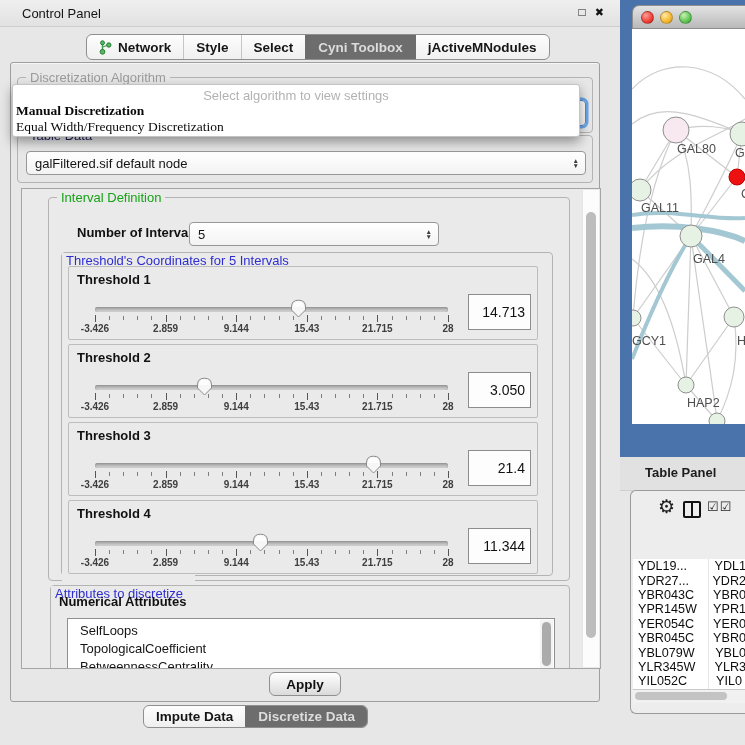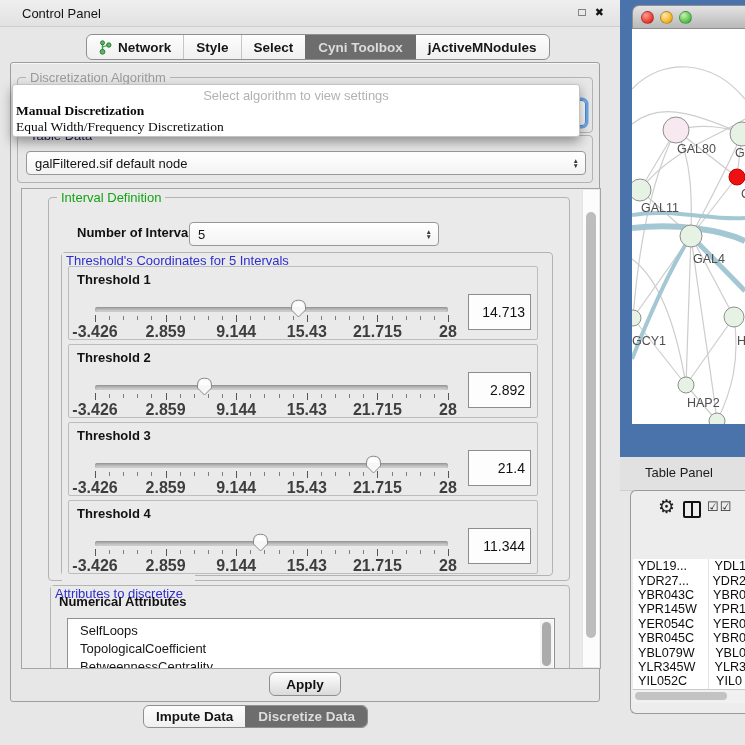--- a/index.html
+++ b/index.html
@@ -65,7 +65,7 @@
   .tickrow{position:absolute;left:26px;top:49px;width:354px;height:4px;
            background:repeating-linear-gradient(to right,#7d7d7d 0,#7d7d7d 1px,transparent 1px,transparent 14.12px);}
   .majtick{position:absolute;top:48px;width:1px;height:7px;background:#555;}
-  .ticklabel{position:absolute;top:56px;transform:translateX(-50%);font-size:16px;font-weight:700;color:#3e3e3e;white-space:nowrap;}
+  .ticklabel{position:absolute;top:56px;transform:translateX(-50%);font-size:10px;font-weight:700;color:#3e3e3e;white-space:nowrap;}
   .vbox{position:absolute;right:6px;top:27px;width:56px;height:34px;background:#fdfdfd;border:1px solid #8d8d8d;
         font-size:14px;color:#111;text-align:right;line-height:34px;padding-right:5px;}
 

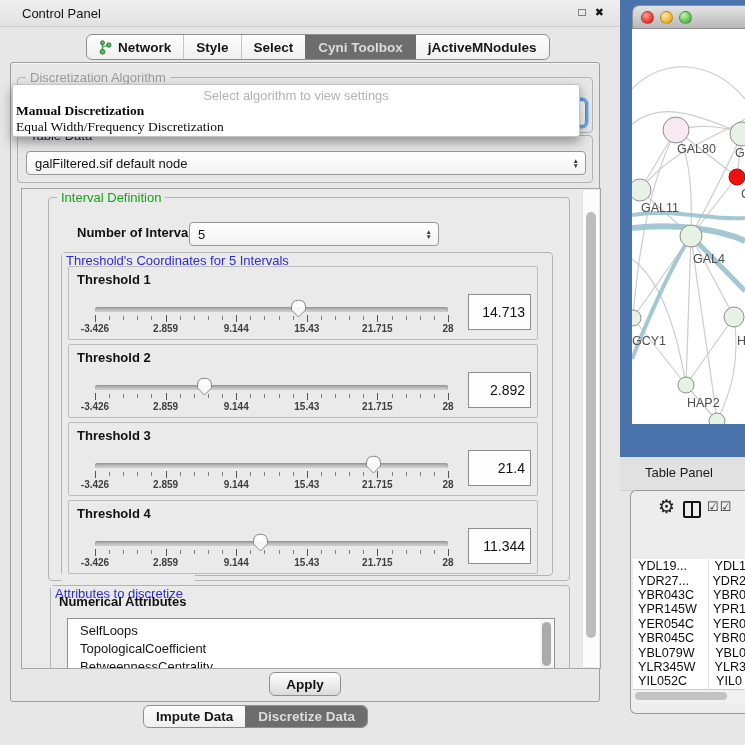--- a/index.html
+++ b/index.html
@@ -238,7 +238,7 @@
         <path d="M3,7.5 Q3,3 8.5,3 Q14,3 14,7.5 L14,8 L3,8 Z" fill="#ffffff" opacity="0.8"></path>
       </svg>
     </div>
-    <div class="vbox"><span class="tval">2.892</span></div>
+    <div class="vbox"><span class="tval">3.050</span></div>
   <div class="majtick" style="left: 26px;"></div>
                 <span class="ticklabel" style="left: 26px;">-3.426</span>
                 <div class="majtick" style="left: 96.6px;"></div>

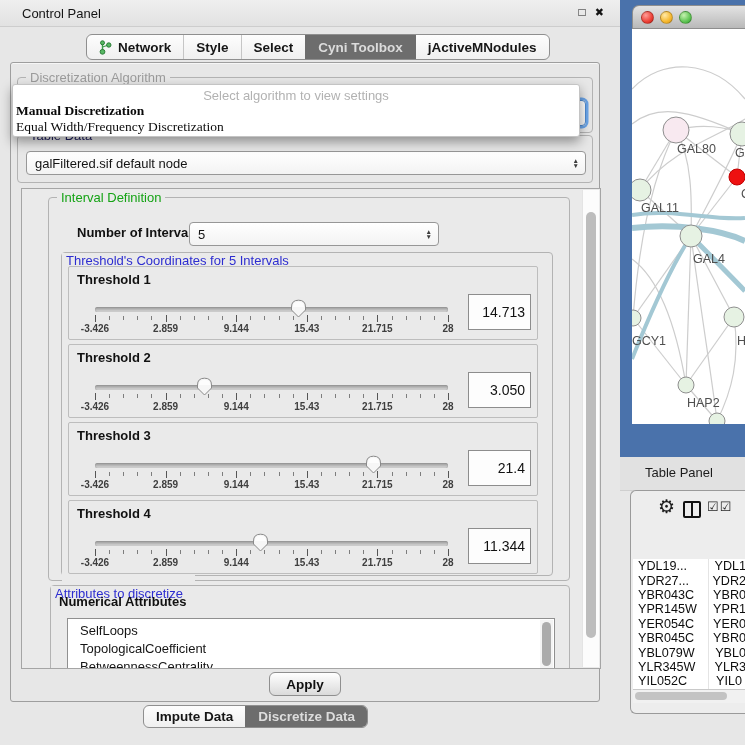--- a/index.html
+++ b/index.html
@@ -95,7 +95,7 @@
   .light.green{left:46px;background:radial-gradient(circle at 35% 30%,#c5f2b0,#61c555 60%,#2f9e2f);}
   .canvas{position:absolute;left:0;top:24px;width:113px;height:395px;background:#ffffff;overflow:hidden;}
 
-  .tpbar{position:absolute;left:0;top:457px;width:125px;height:33px;background:#e1e1e1;border-bottom:1px solid #cfcfcf;}
+  .tpbar{position:absolute;left:0;top:457px;width:125px;height:33px;background:#e1e1e1;border-bottom:1px solid #cfcfcf;font-weight:bold;}
   .tpbar span{position:absolute;left:25px;top:8px;font-size:13px;color:#1c1c1c;}
   .tppanel{position:absolute;left:10px;top:490px;width:115px;height:222px;background:#ededed;
            border:1px solid #9a9a9a;border-right:none;border-radius:6px 0 0 6px;overflow:hidden;}

